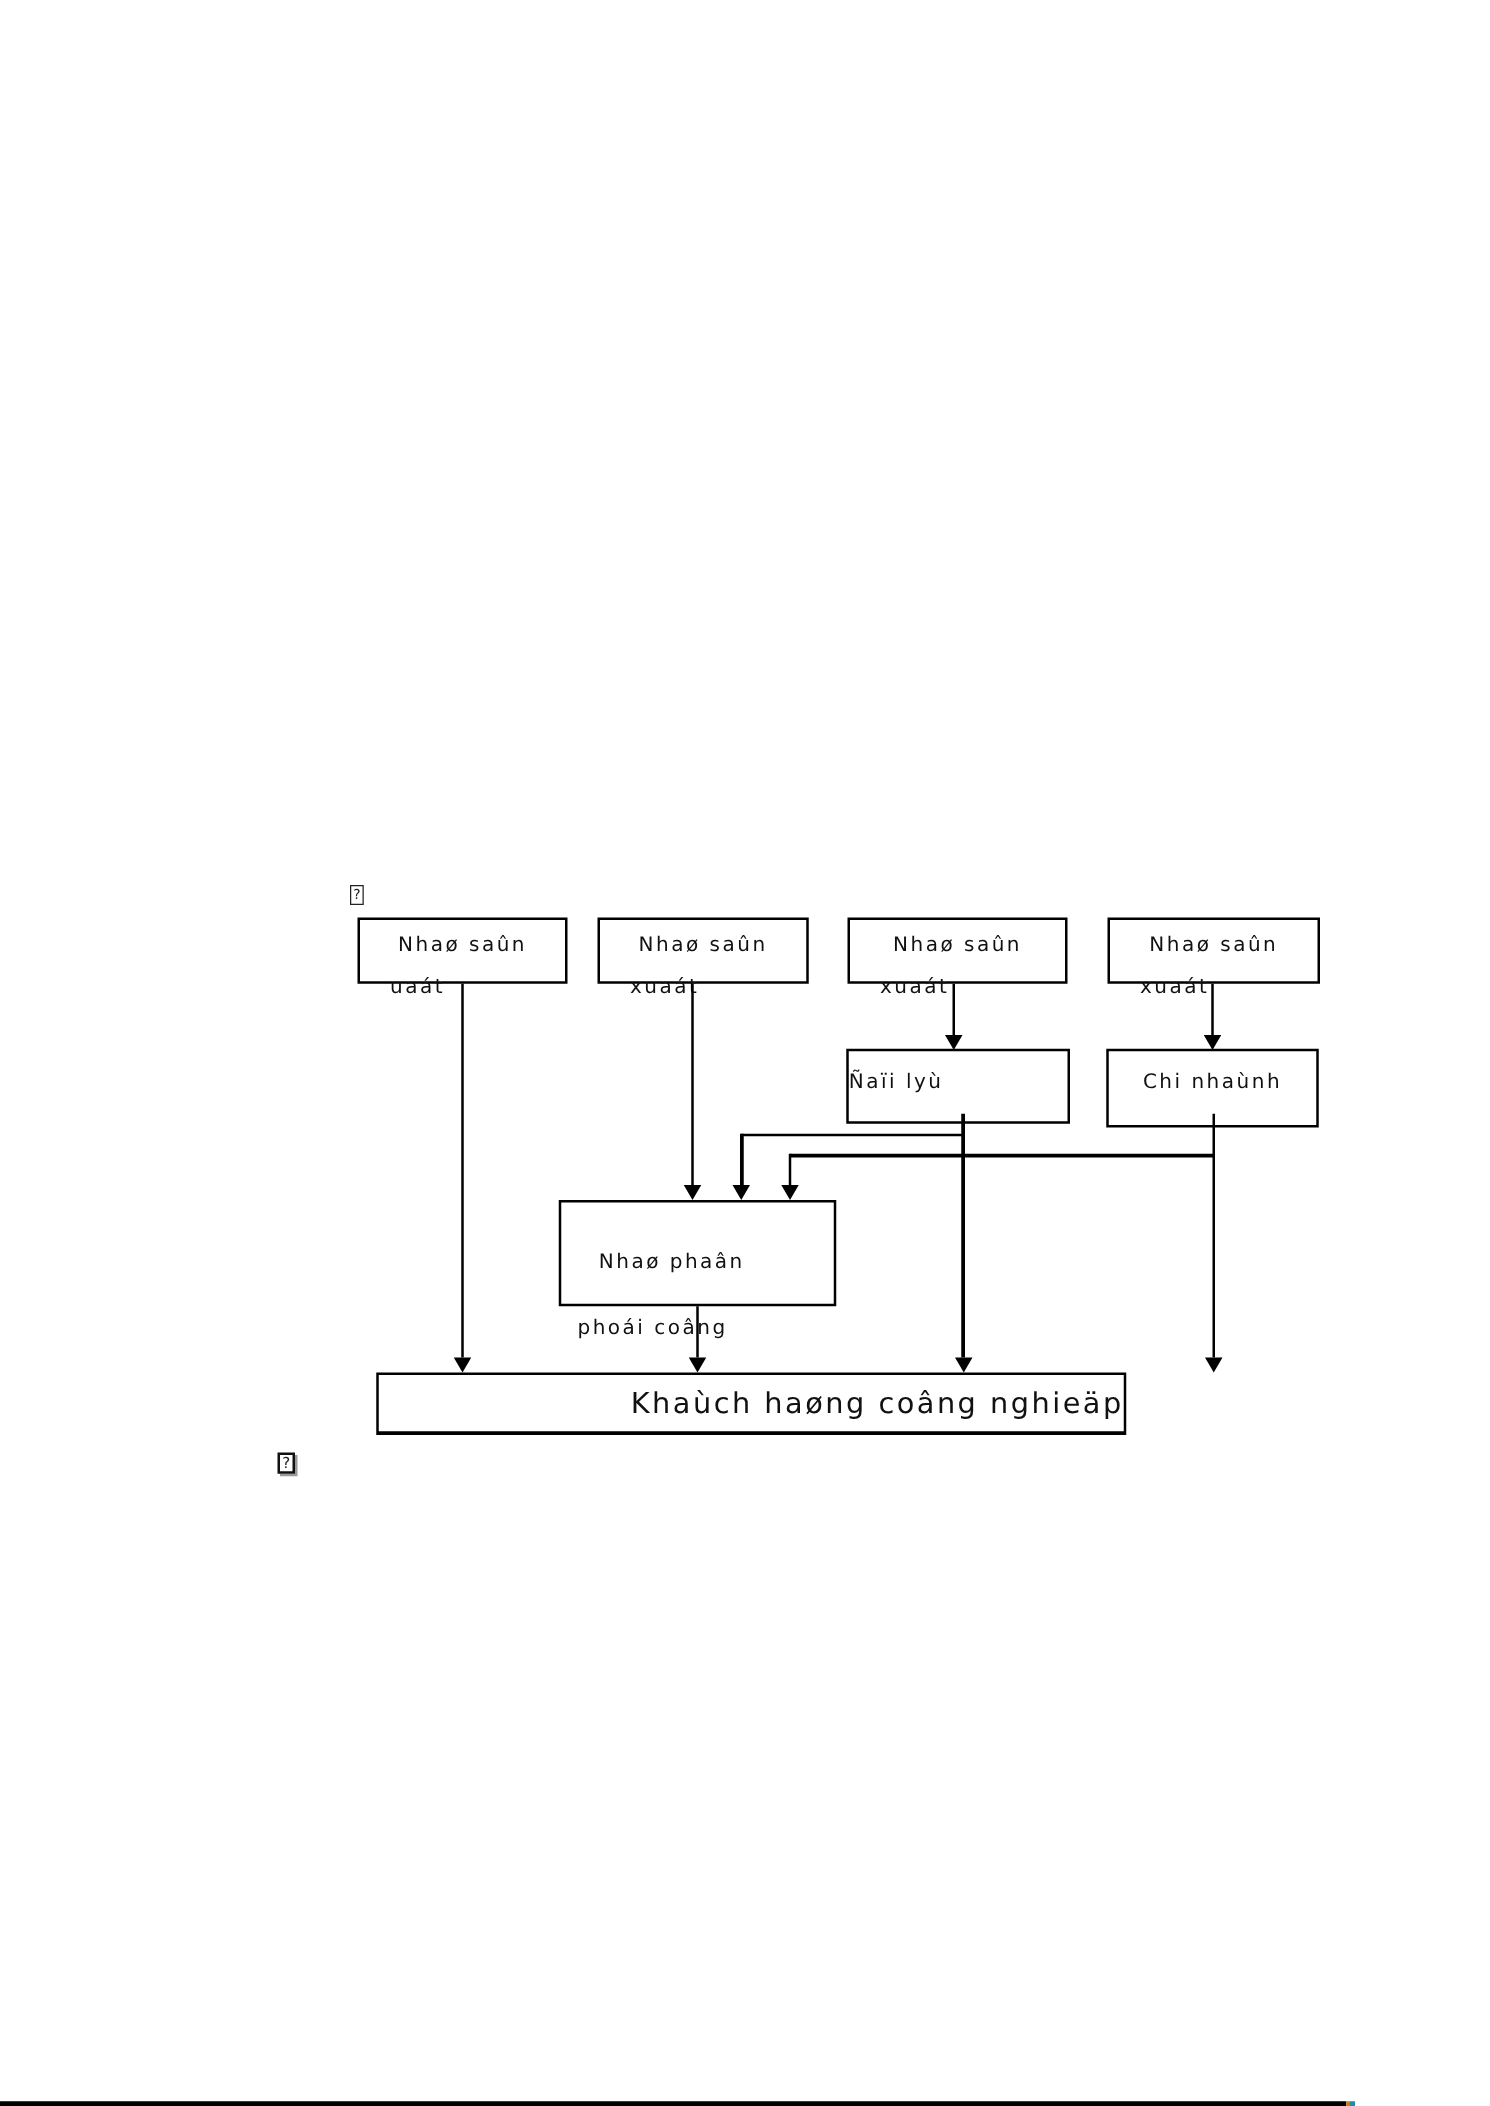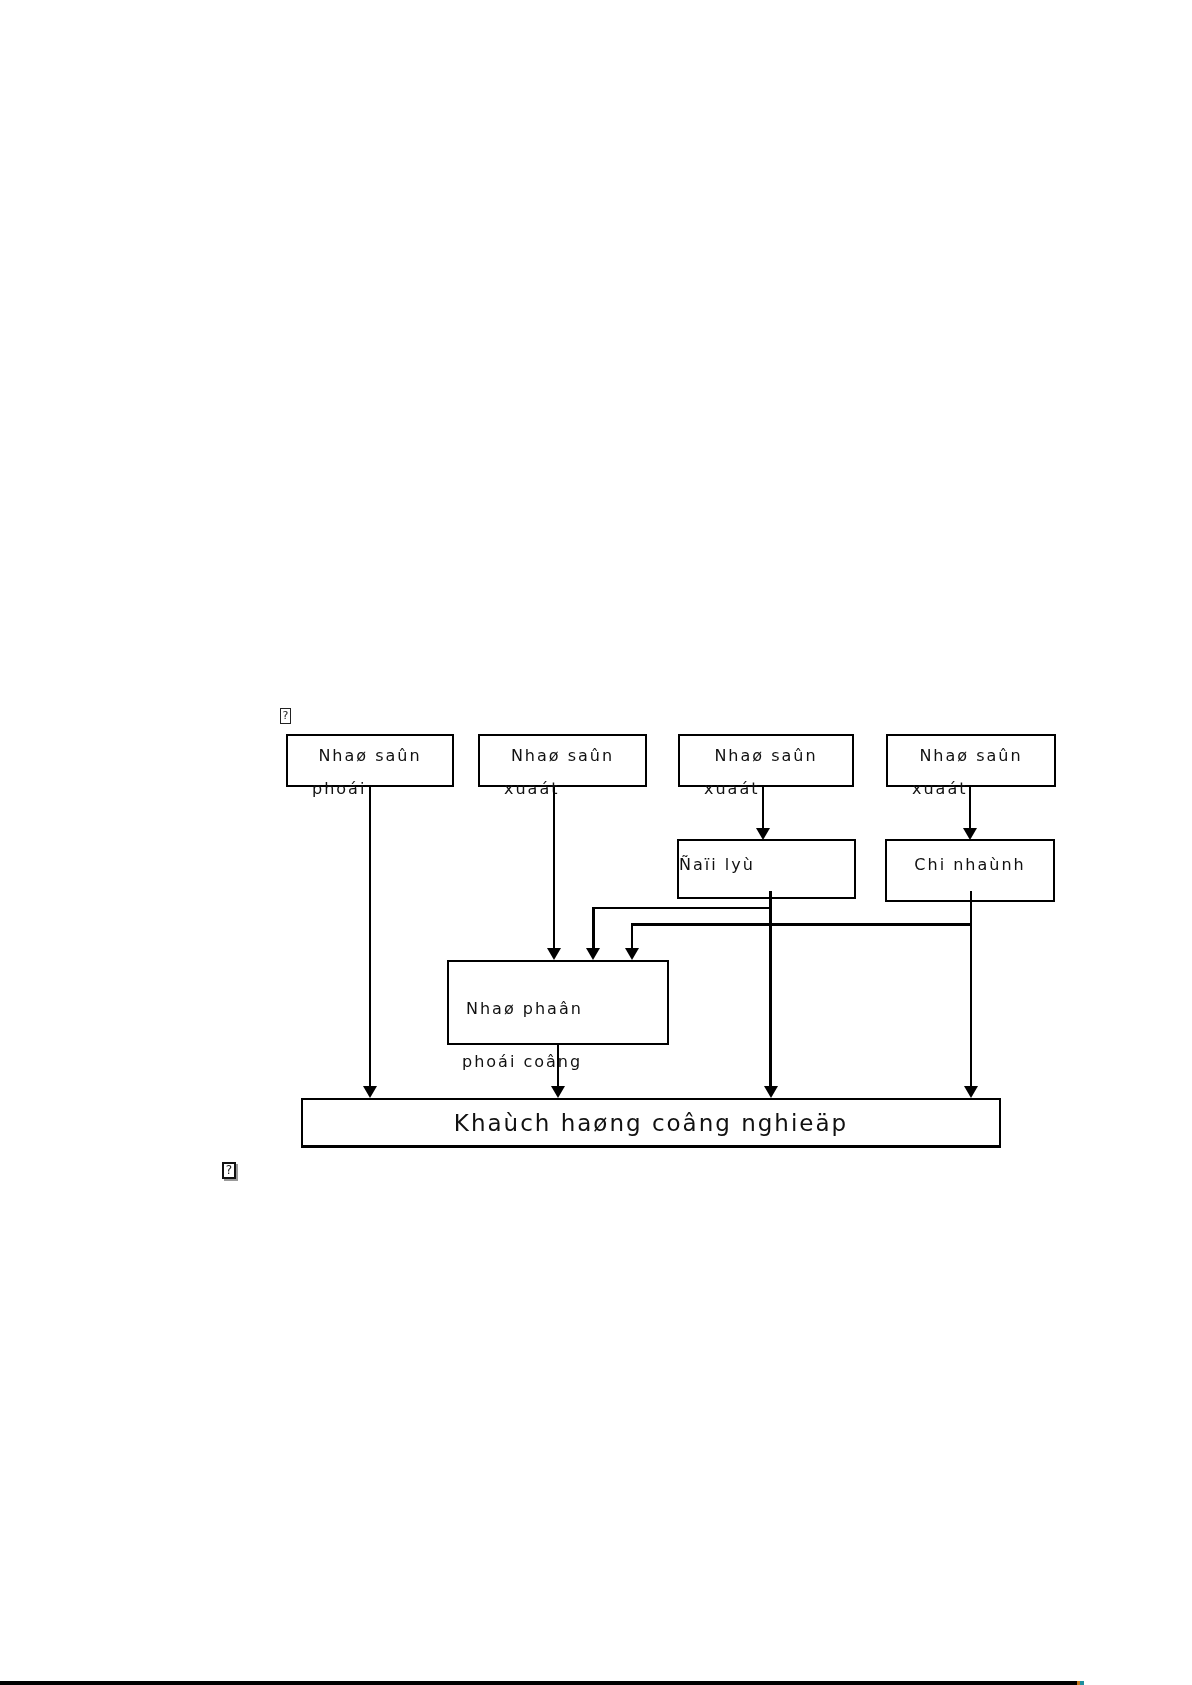--- a/index.html
+++ b/index.html
@@ -83,7 +83,7 @@
 
   <div class="node producer" id="producer1">
     <span class="l1">Nhaø saûn</span>
-    <span class="l2">phoái</span>
+    <span class="l2">uaát</span>
   </div>
   <div class="node producer" id="producer2">
     <span class="l1">Nhaø saûn</span>

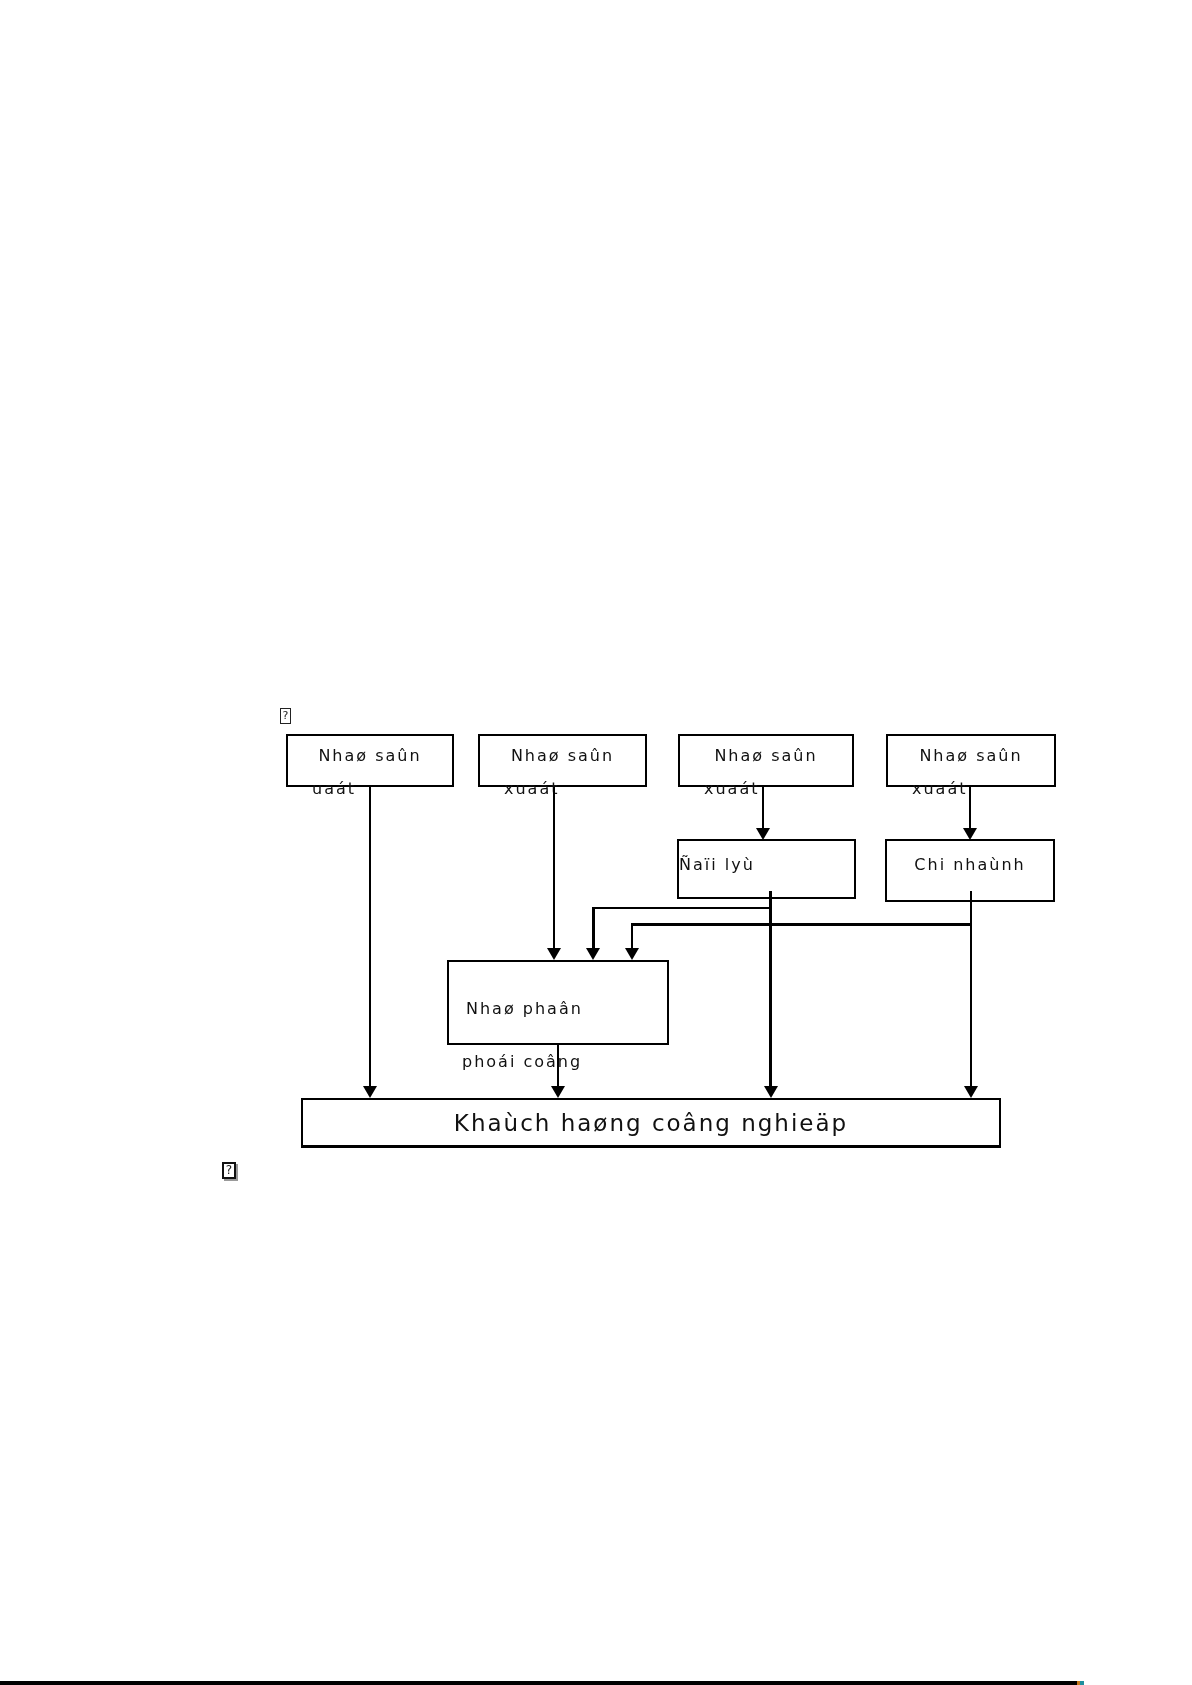--- a/index.html
+++ b/index.html
@@ -36,7 +36,7 @@
   #branch{left:885px;top:839px;width:170px;height:63px;text-align:center;line-height:48px;}
   
   #distributor{left:447px;top:960px;width:222px;height:85px;}
-  #distributor .l1{display:block;margin-top:34px;padding-left:17px;line-height:26px;}
+  #distributor .l1{display:block;margin-top:34px;padding-left:30px;line-height:26px;}
   #distributor .l2{display:block;margin-top:27px;padding-left:13px;line-height:26px;}
   
   #customer{left:301px;top:1098px;width:700px;height:50px;text-align:center;line-height:46px;font-size:23px;border-bottom-width:3px;}

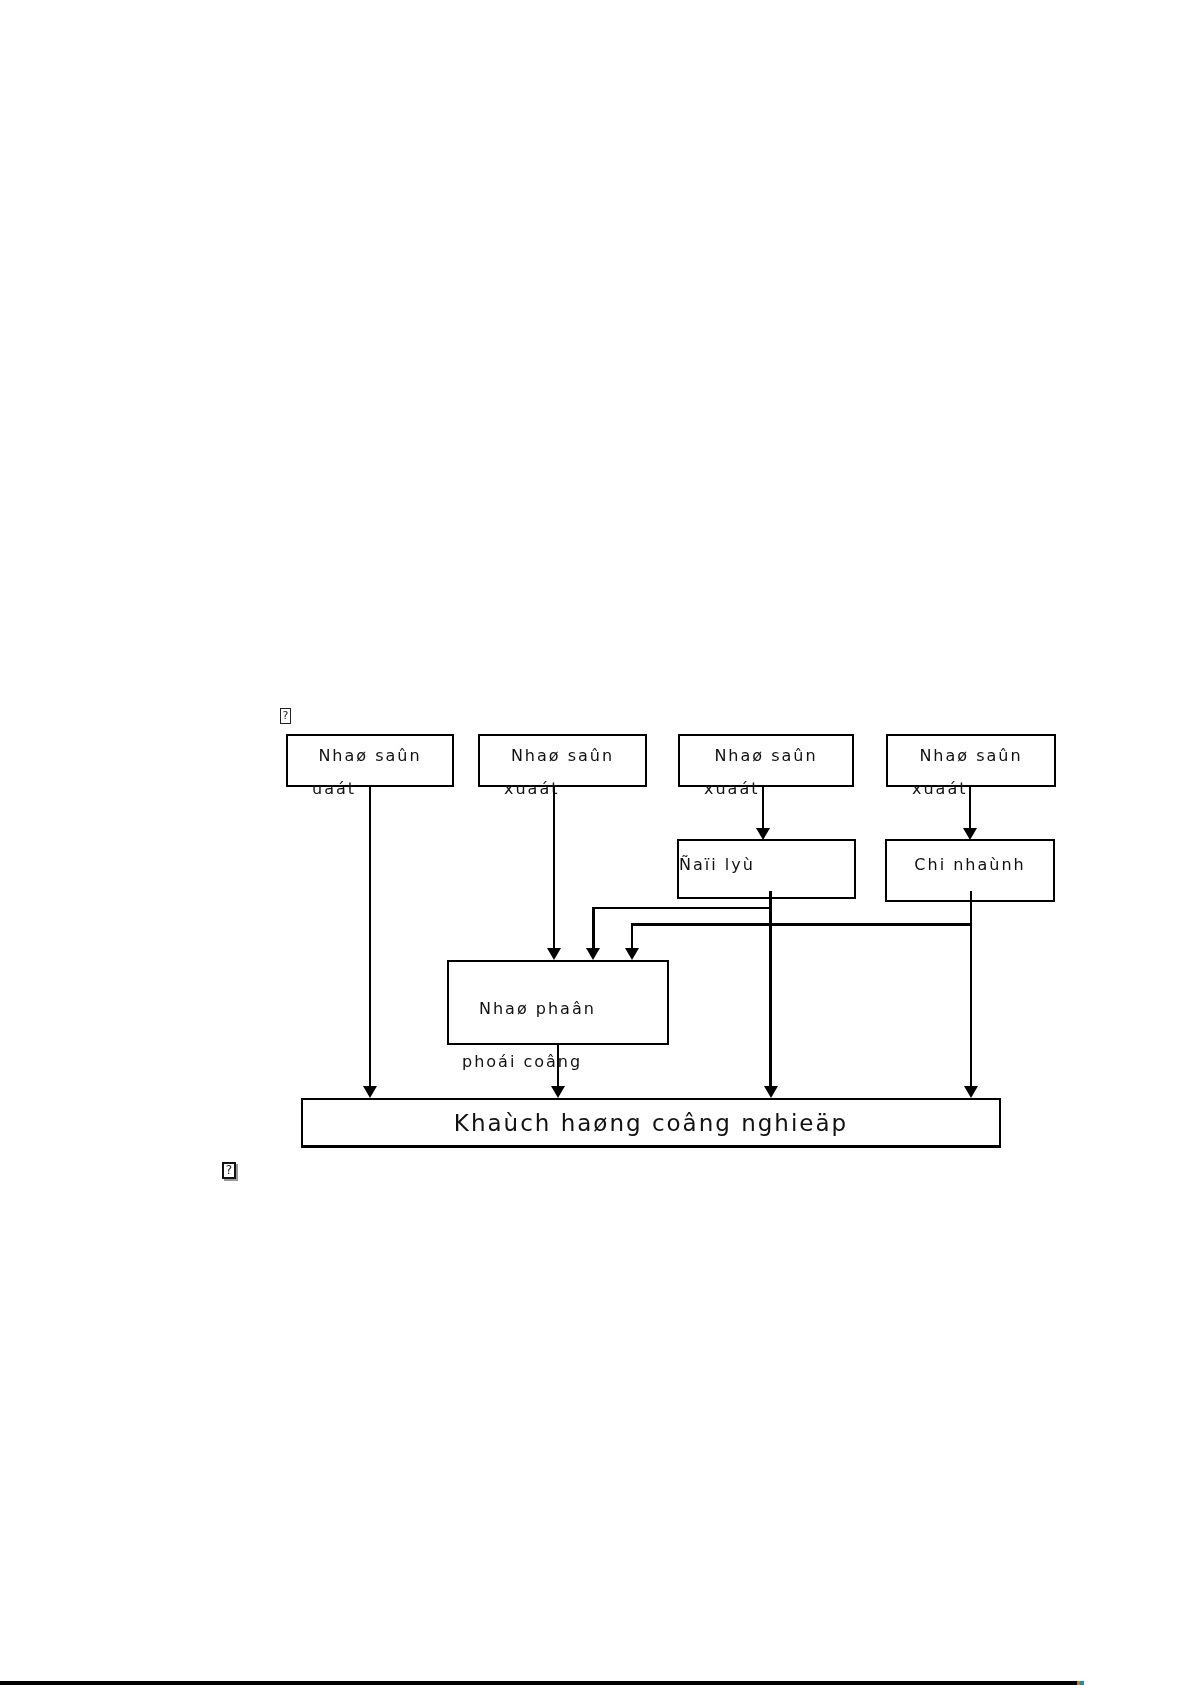--- a/index.html
+++ b/index.html
@@ -39,7 +39,7 @@
   #distributor .l1{display:block;margin-top:34px;padding-left:30px;line-height:26px;}
   #distributor .l2{display:block;margin-top:27px;padding-left:13px;line-height:26px;}
   
-  #customer{left:301px;top:1098px;width:700px;height:50px;text-align:center;line-height:46px;font-size:23px;border-bottom-width:3px;}
+  #customer{left:301px;top:1098px;width:600px;height:50px;text-align:right;line-height:46px;font-size:23px;border-bottom-width:3px;}
   
   .vline,.hline{position:absolute;background:#000;}
   

